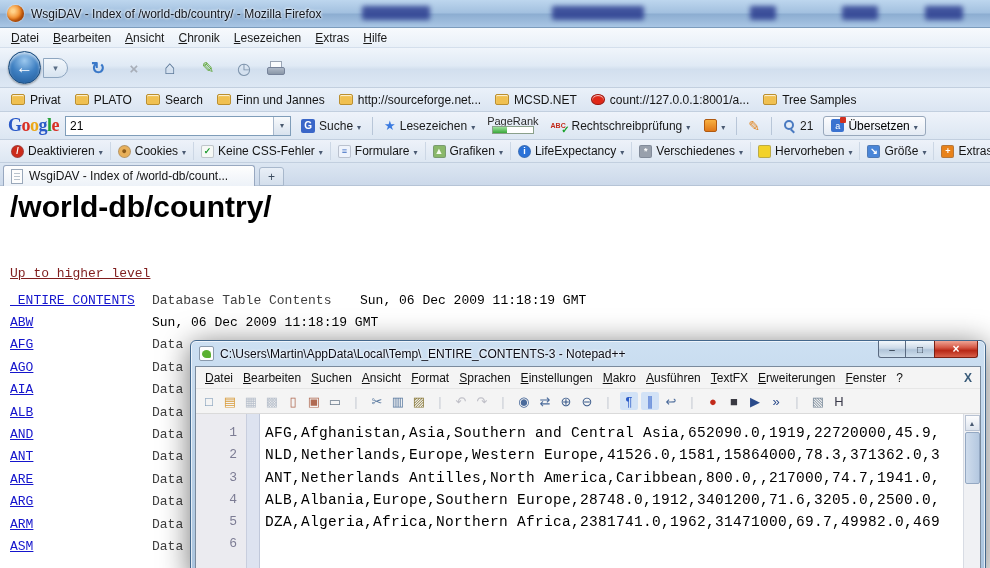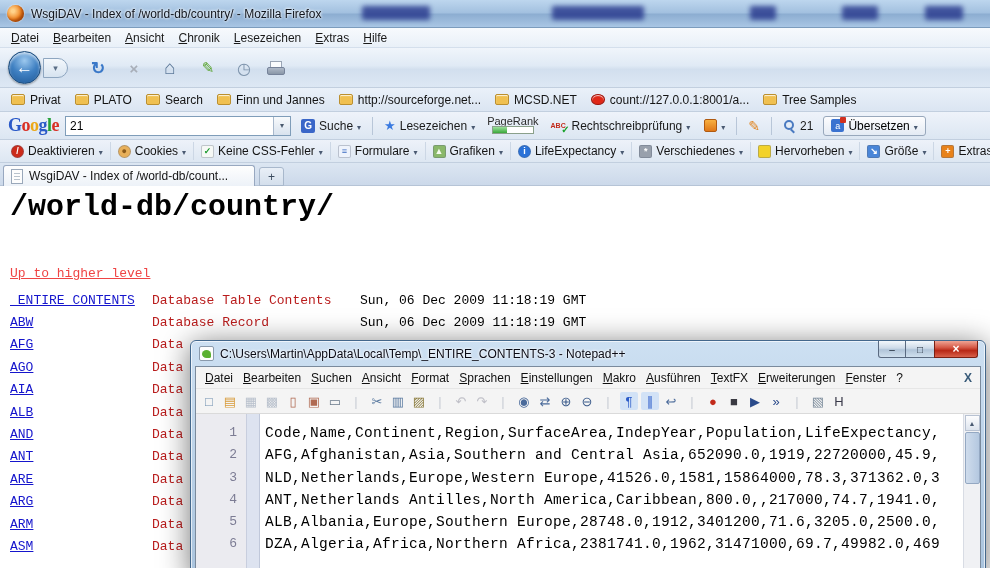--- a/index.html
+++ b/index.html
@@ -143,7 +143,7 @@
   
   .ff-content { position:absolute; top:186px; left:0; width:990px; height:382px;
     background:#fff; overflow:hidden;}
-  .page-heading { position:absolute; left:10px; top:4px; font-family:Liberation Mono, monospace;
+  .page-heading { position:absolute; left:10px; top:4px; font-family:Liberation Sans, sans-serif;
     font-size:30px; font-weight:bold; color:#000;}
   .up-link { position:absolute; left:10px; top:80px; font-family:"Liberation Mono",monospace;
     font-size:13px; color:#ef4444; text-decoration:underline; cursor:pointer;}

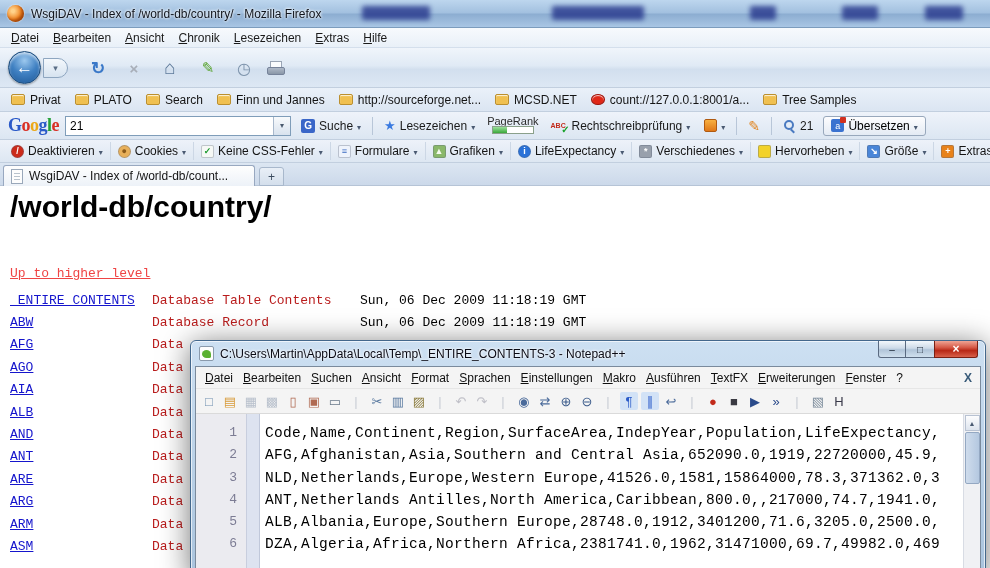--- a/index.html
+++ b/index.html
@@ -146,7 +146,7 @@
   .page-heading { position:absolute; left:10px; top:4px; font-family:Liberation Sans, sans-serif;
     font-size:30px; font-weight:bold; color:#000;}
   .up-link { position:absolute; left:10px; top:80px; font-family:"Liberation Mono",monospace;
-    font-size:13px; color:#ef4444; text-decoration:underline; cursor:pointer;}
+    font-size:13px; color:#7f1d1d; text-decoration:underline; cursor:pointer;}
   .dav-table { position:absolute; left:10px; top:103px; font-family:"Liberation Mono",monospace;
     font-size:13px;}
   .dav-row { display:flex; height:22.4px; align-items:center;}

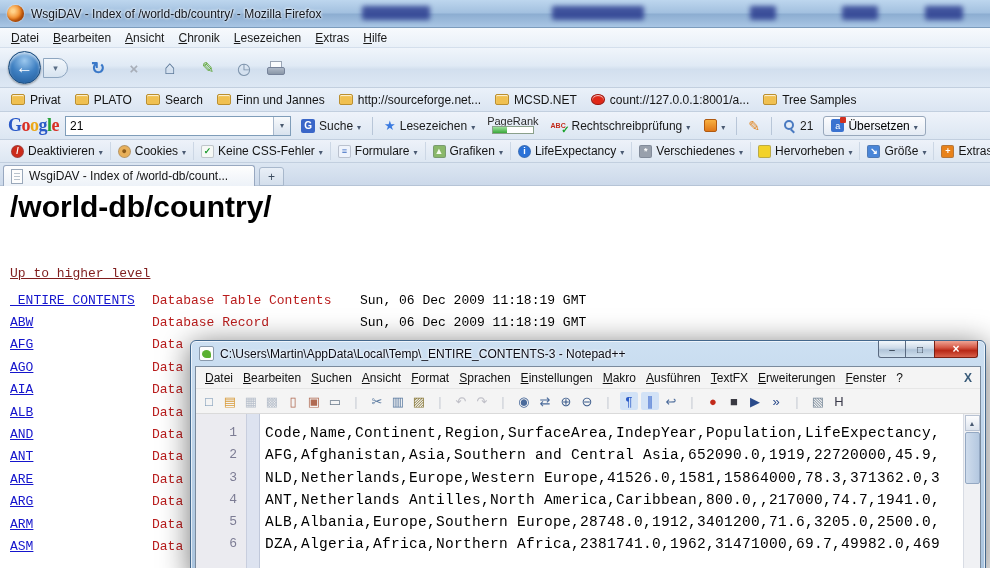--- a/index.html
+++ b/index.html
@@ -151,7 +151,7 @@
     font-size:13px;}
   .dav-row { display:flex; height:22.4px; align-items:center;}
   .dav-name { width:142px; color:#1515cc; text-decoration:underline; cursor:pointer;}
-  .dav-type { width:208px; color:#b91c1c;}
+  .dav-type { width:208px; color:#404040;}
   .dav-date { color:#000; white-space:nowrap;}
 
   

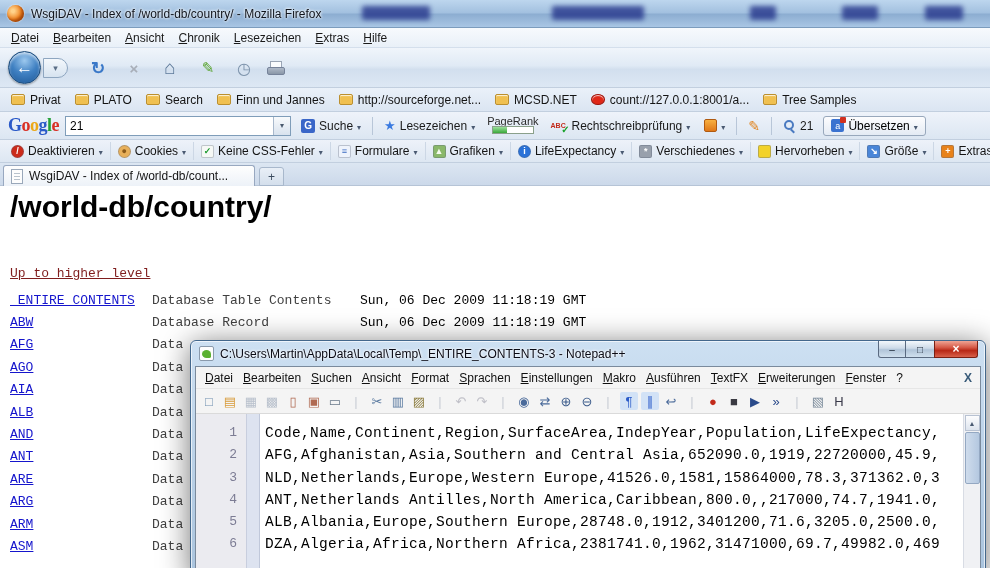--- a/index.html
+++ b/index.html
@@ -442,7 +442,6 @@
       </div>
         <div class="dav-row">
         <span class="dav-name">ABW</span>
-        <span class="dav-type">Database Record</span>
         <span class="dav-date">Sun, 06 Dec 2009 11:18:19 GMT</span>
       </div>
         <div class="dav-row">

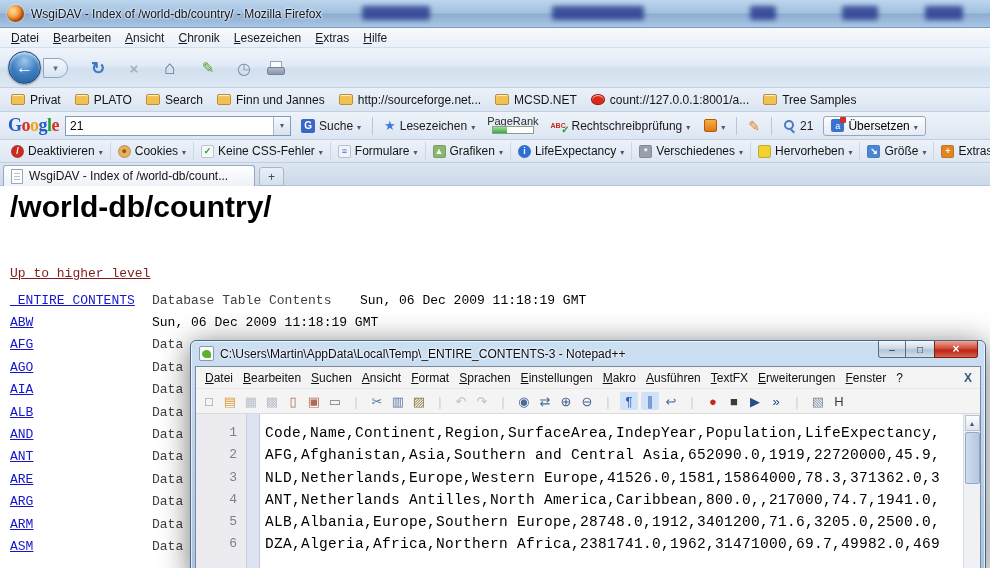--- a/index.html
+++ b/index.html
@@ -574,7 +574,6 @@
         <div class="np-gutter"></div>
         <div class="np-text">
 
-        <div>Code,Name,Continent,Region,SurfaceArea,IndepYear,Population,LifeExpectancy,</div>
             <div>AFG,Afghanistan,Asia,Southern and Central Asia,652090.0,1919,22720000,45.9,</div>
             <div>NLD,Netherlands,Europe,Western Europe,41526.0,1581,15864000,78.3,371362.0,3</div>
             <div>ANT,Netherlands Antilles,North America,Caribbean,800.0,,217000,74.7,1941.0,</div>

